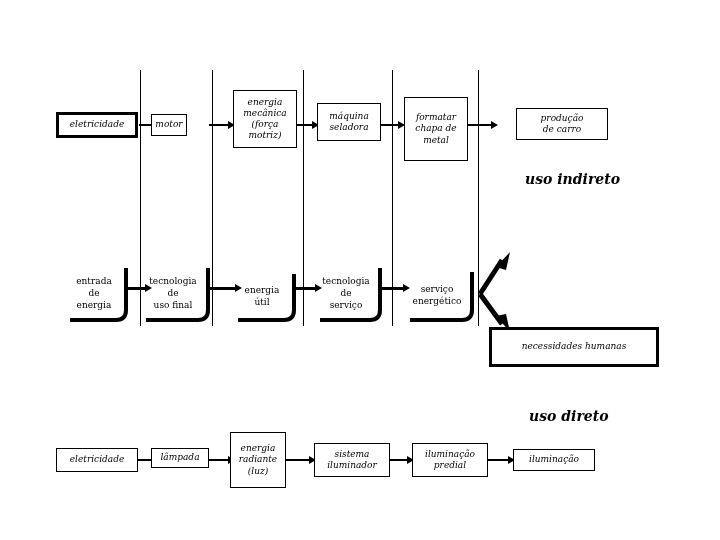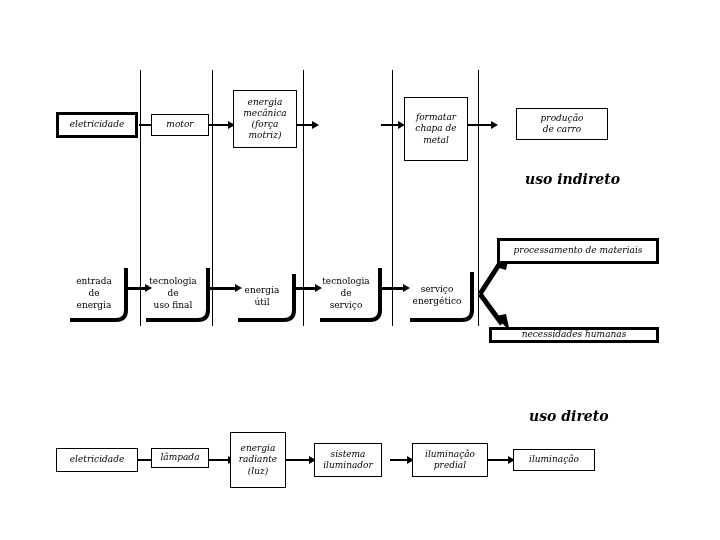--- a/index.html
+++ b/index.html
@@ -139,6 +139,10 @@
       <span class="head"></span>
   </div>
 
+  <div class="box" style="left:317px; top:103px; width:64px; height:38px;">
+    <span class="txt">máquina
+seladora</span>
+  </div>
 
   <div class="arrow" style="left:381px; top:112px; width:24px; height:26px;">
     <span class="shaft" style="width:18px;"></span>

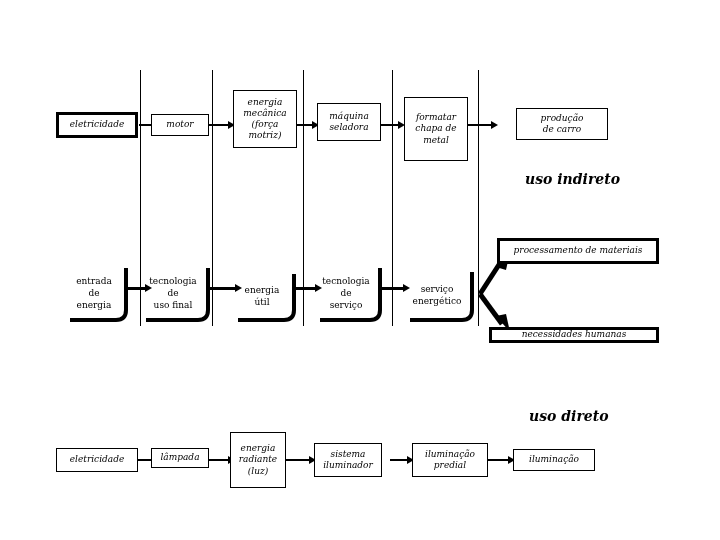--- a/index.html
+++ b/index.html
@@ -119,7 +119,7 @@
       <span class="head"></span>
   </div>
 
-  <div class="box" style="left:151px; top:114px; width:58px; height:22px;">
+  <div class="box" style="left:151px; top:114px; width:36px; height:22px;">
     <span class="txt">motor</span>
   </div>
 

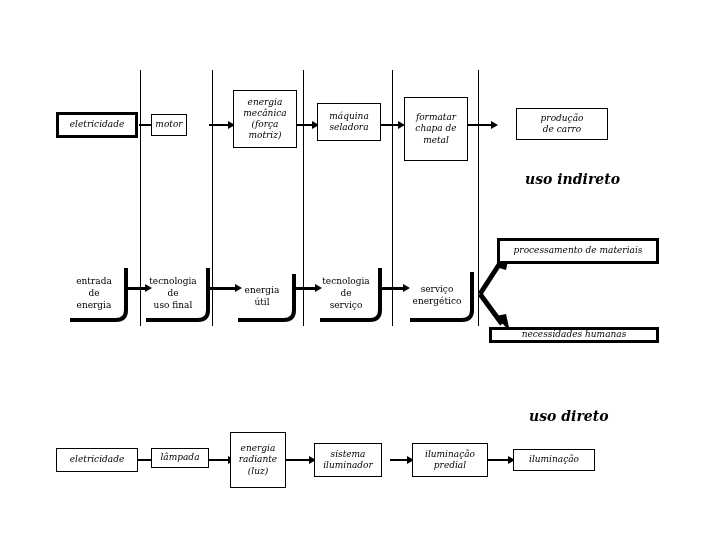--- a/index.html
+++ b/index.html
@@ -237,9 +237,6 @@
     <path d="M 20 80 L 34 96 L 30 78 Z" fill="#000000"></path>
   </svg>
 
-  <div class="box thick" style="left:497px; top:238px; width:162px; height:26px;">
-    <span class="txt">processamento de materiais</span>
-  </div>
 
   <div class="box thick" style="left:489px; top:327px; width:170px; height:16px;">
     <span class="txt">necessidades humanas</span>

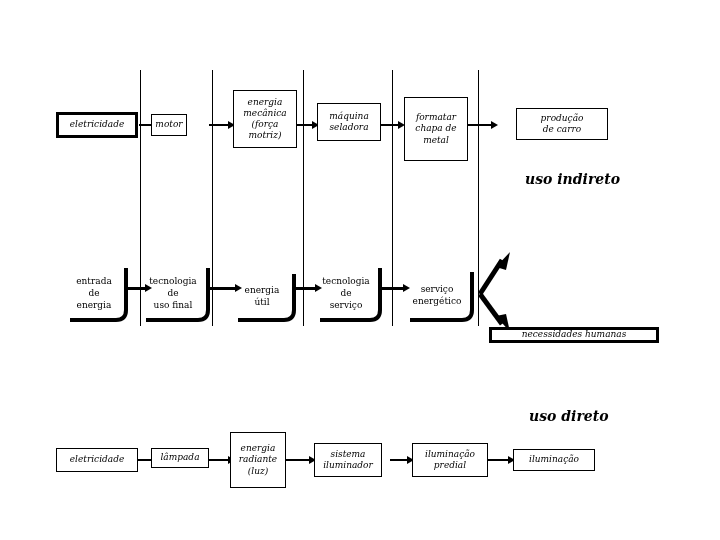--- a/index.html
+++ b/index.html
@@ -238,7 +238,7 @@
   </svg>
 
 
-  <div class="box thick" style="left:489px; top:327px; width:170px; height:16px;">
+  <div class="box thick" style="left:489px; top:327px; width:170px; height:40px;">
     <span class="txt">necessidades humanas</span>
   </div>
 

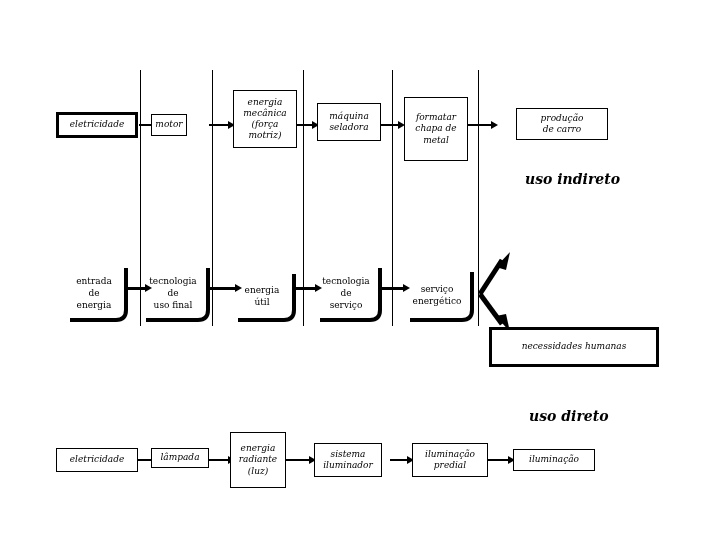--- a/index.html
+++ b/index.html
@@ -273,7 +273,7 @@
       <span class="head"></span>
   </div>
 
-  <div class="box" style="left:314px; top:443px; width:68px; height:34px;">
+  <div class="box" style="left:314px; top:443px; width:76px; height:34px;">
     <span class="txt">sistema
 iluminador</span>
   </div>

